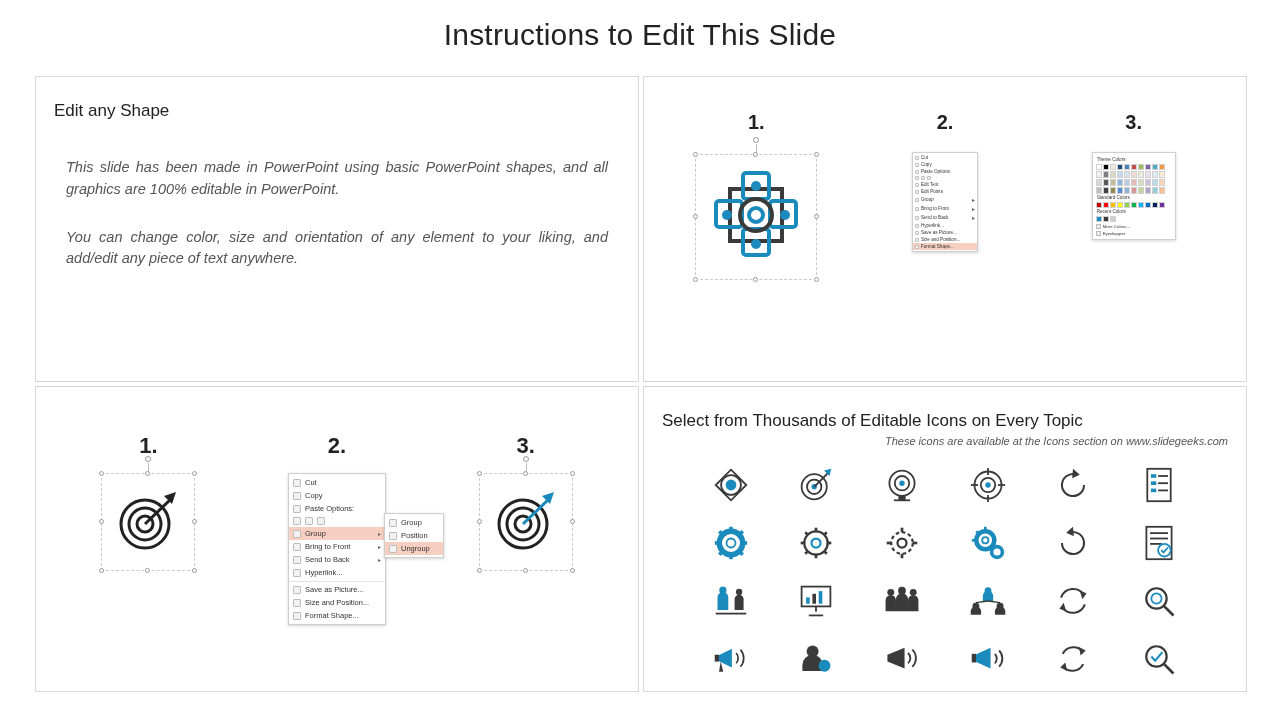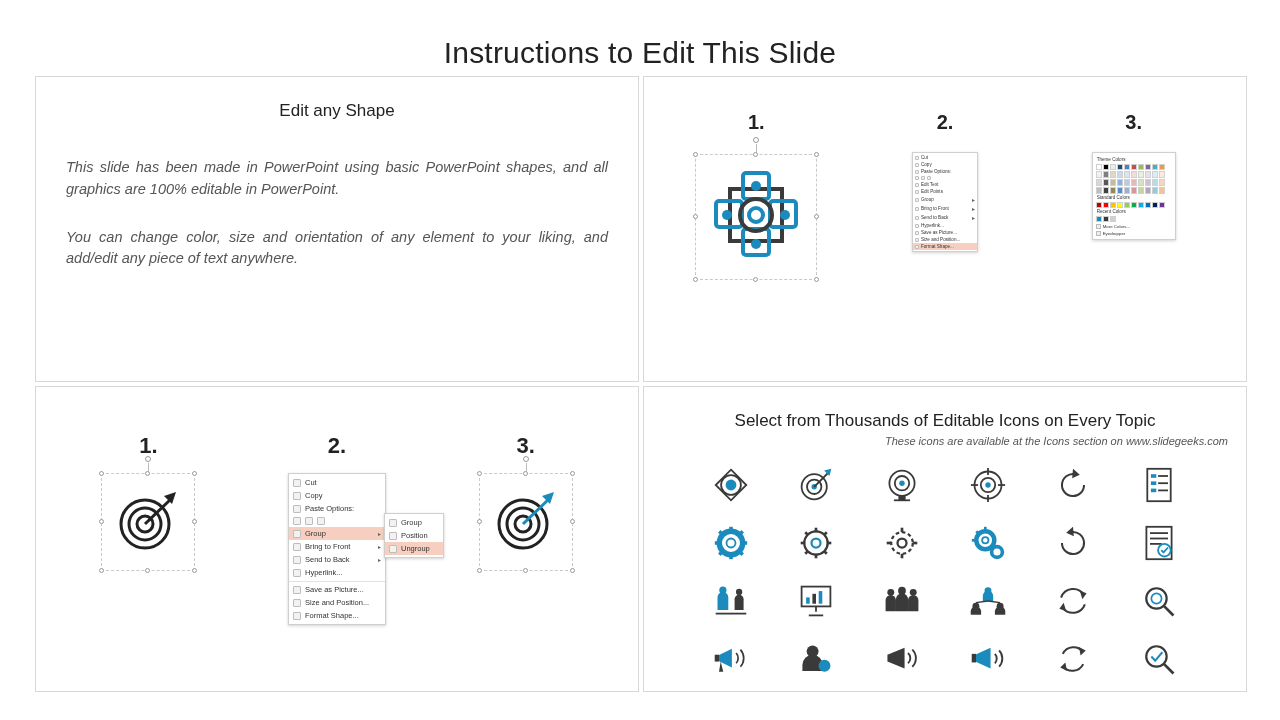--- a/index.html
+++ b/index.html
@@ -21,7 +21,7 @@
     font-size: 30px;
     font-weight: 400;
     color: #222;
-    padding-top: 36px;
+    padding-top: 18px;
     letter-spacing: .2px;
   }
   .grid {

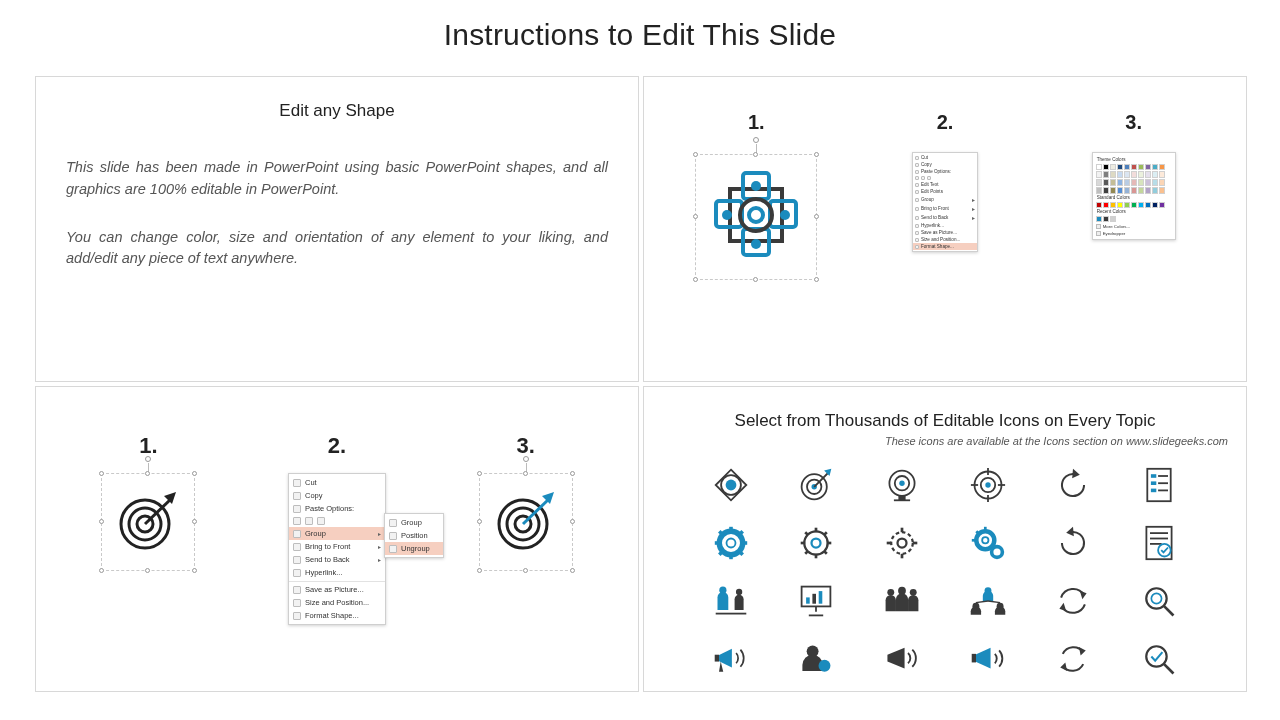--- a/index.html
+++ b/index.html
@@ -40,7 +40,6 @@
     padding: 16px 18px;
   }
   .cell-title {
-    text-align: center;
     font-size: 17px;
     font-weight: 400;
     color: #222;

